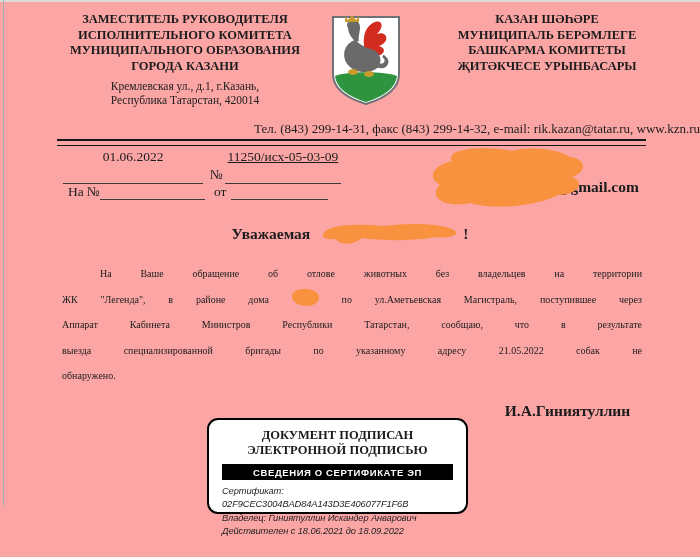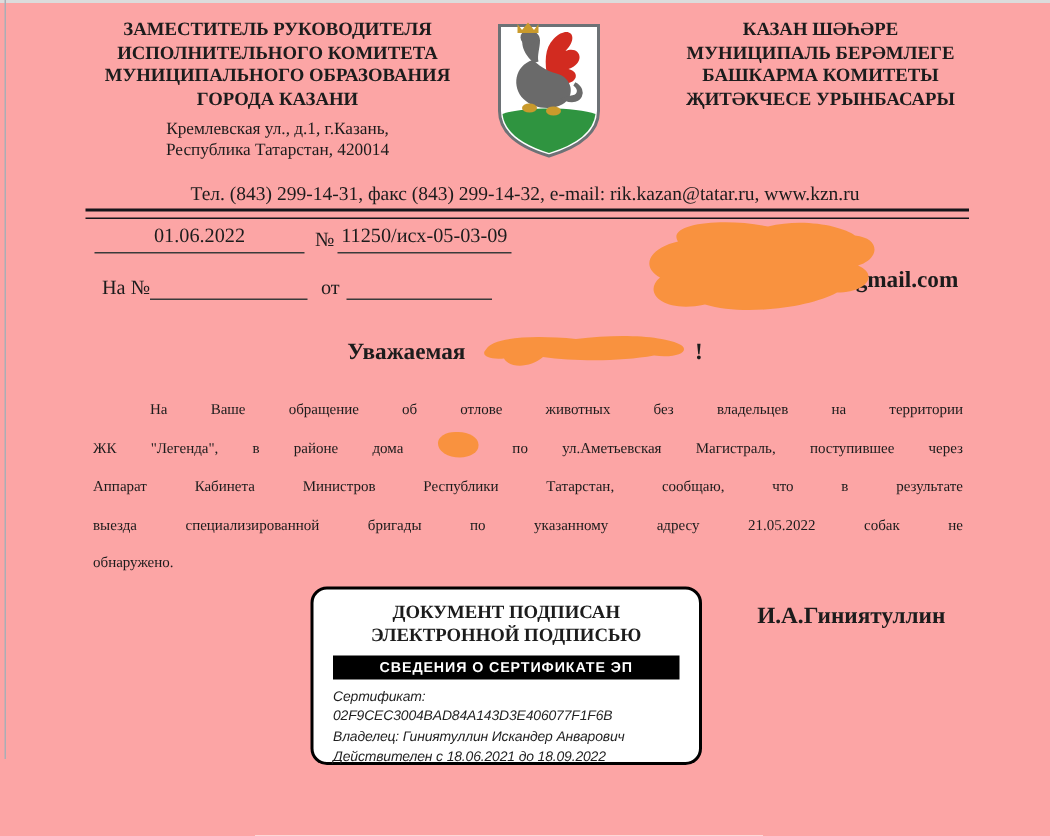--- a/index.html
+++ b/index.html
@@ -19,7 +19,7 @@
   .lh-arms{display:flex;justify-content:center;align-items:flex-start;padding-top:2px;}
 
   
-  .contact{position:absolute;left:0;top:121px;width:700px;text-align:center;font-size:13px;}
+  .contact{position:absolute;left:0;top:121px;width:700px;text-align:right;font-size:13px;}
   .rule-thick{position:absolute;left:57px;top:139px;width:589px;height:2.4px;background:#15151a;}
   .rule-thin{position:absolute;left:57px;top:144.6px;width:589px;height:1.2px;background:#15151a;}
 

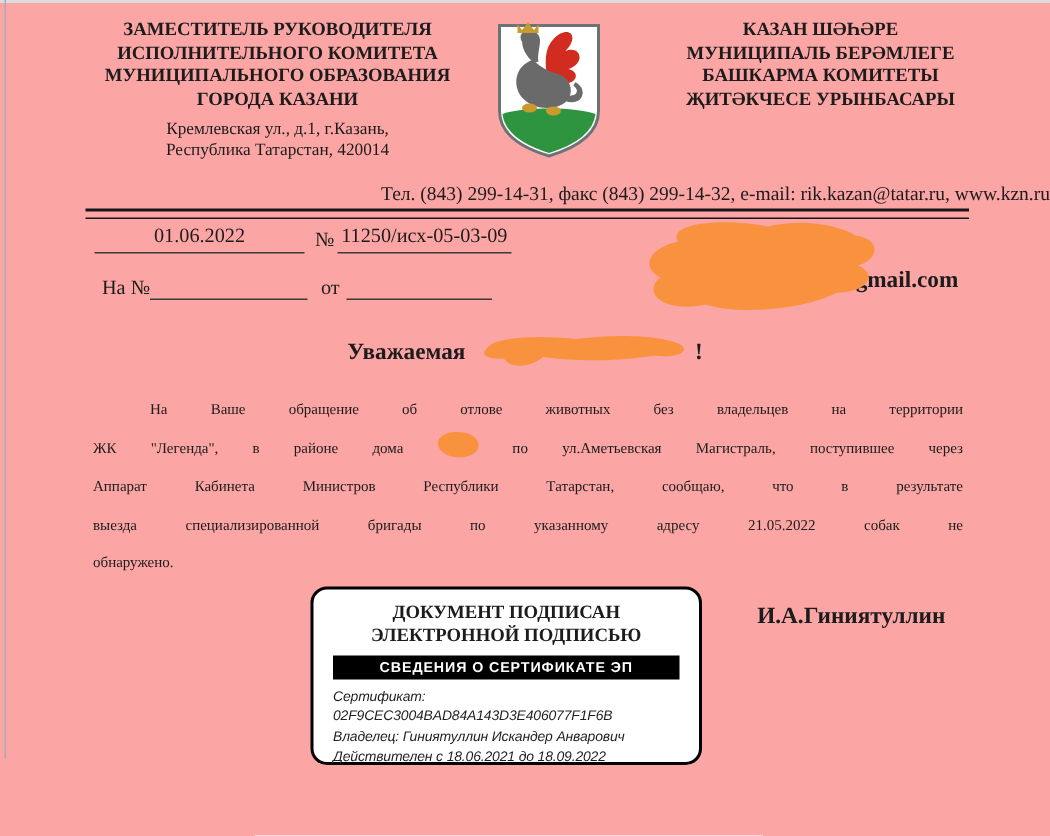--- a/index.html
+++ b/index.html
@@ -25,7 +25,7 @@
 
   
   .ref-row1{position:absolute;left:63px;top:149px;display:flex;align-items:flex-end;font-size:13.5px;}
-  .cell{border-bottom:1.2px solid #3a3a3a;text-align:center;padding-bottom:3px;}
+  .cell{border-bottom:1.2px solid #3a3a3a;text-align:center;padding-bottom:18px;}
   .cell.date{width:140px;}
   .nosign{margin:0 2px 0 7px;padding-bottom:1px;}
   .cell.num{width:116px;}

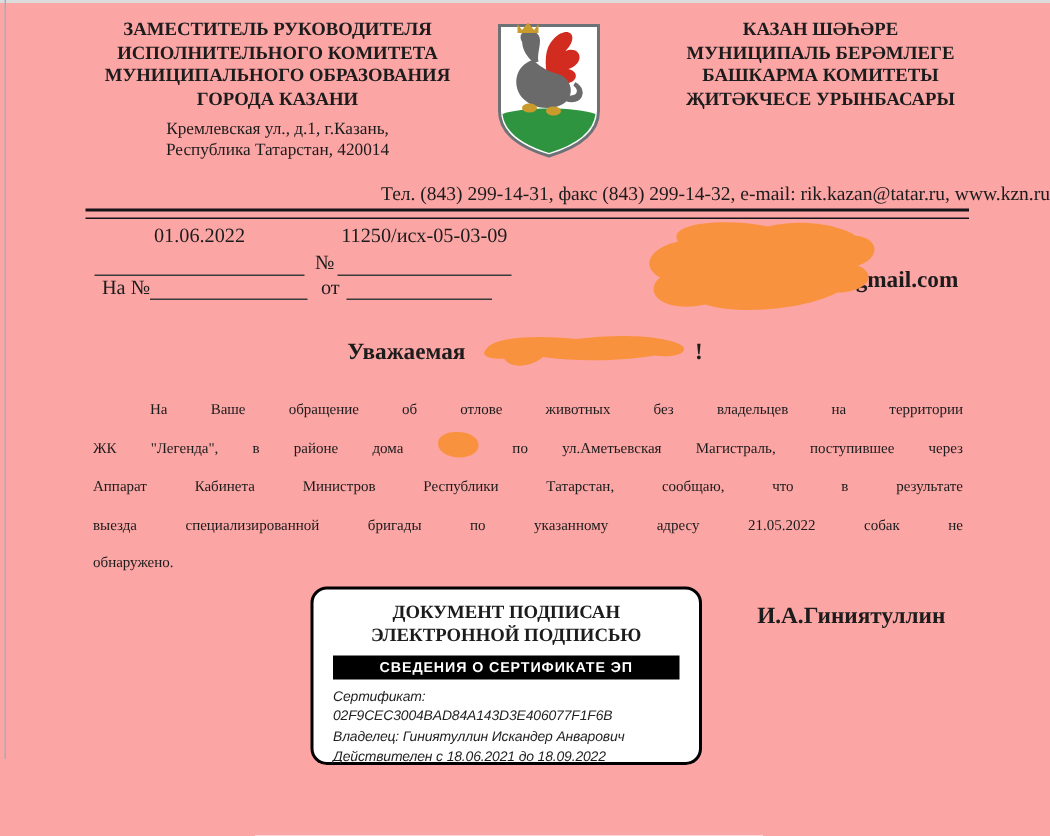--- a/index.html
+++ b/index.html
@@ -28,7 +28,7 @@
   .cell{border-bottom:1.2px solid #3a3a3a;text-align:center;padding-bottom:18px;}
   .cell.date{width:140px;}
   .nosign{margin:0 2px 0 7px;padding-bottom:1px;}
-  .cell.num{width:116px;}
+  .cell.num{width:116px;text-decoration:underline;}
   .ref-row2{position:absolute;left:68px;top:184px;display:flex;align-items:flex-end;font-size:13.5px;}
   .ul{display:inline-block;border-bottom:1.2px solid #3a3a3a;height:15px;}
   .ul.w105{width:105px;}

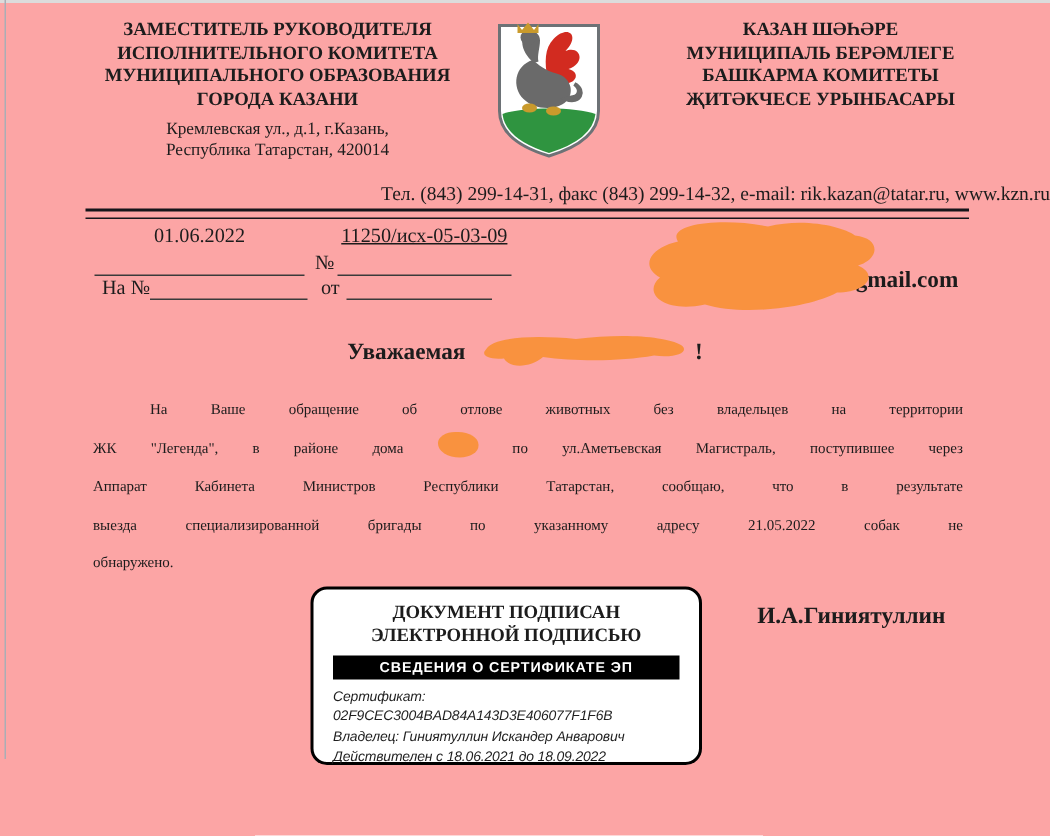--- a/index.html
+++ b/index.html
@@ -53,7 +53,7 @@
 
   
   .signature{position:absolute;left:480px;top:402px;width:175px;text-align:center;font-weight:bold;font-size:15.5px;}
-  .stamp{position:absolute;left:207px;top:391px;width:261px;height:119px;box-sizing:border-box;
+  .stamp{position:absolute;left:207px;top:418px;width:261px;height:96px;box-sizing:border-box;
     border:2.5px solid #000;border-radius:11px;background:#fff;}
   .stamp-title{margin-top:8px;text-align:center;font-weight:bold;font-size:12.5px;line-height:15px;}
   .stamp-bar{margin:6px 13px 0 13px;background:#000;color:#fff;text-align:center;

